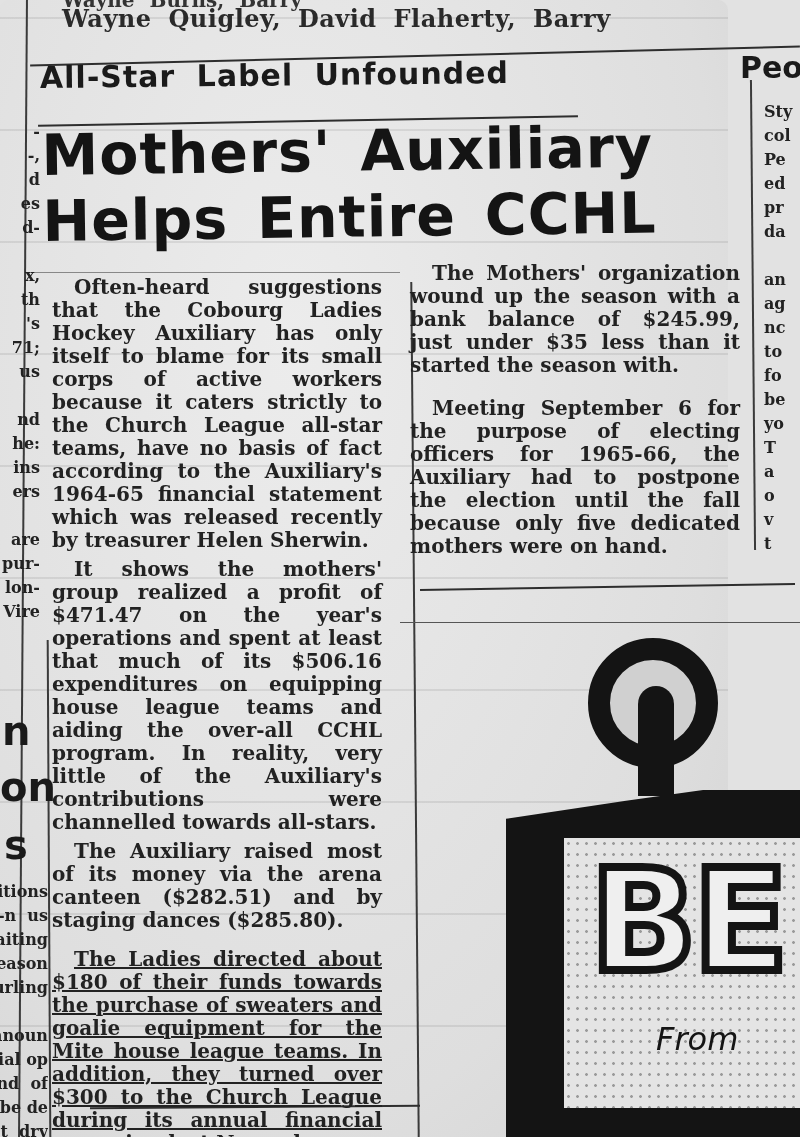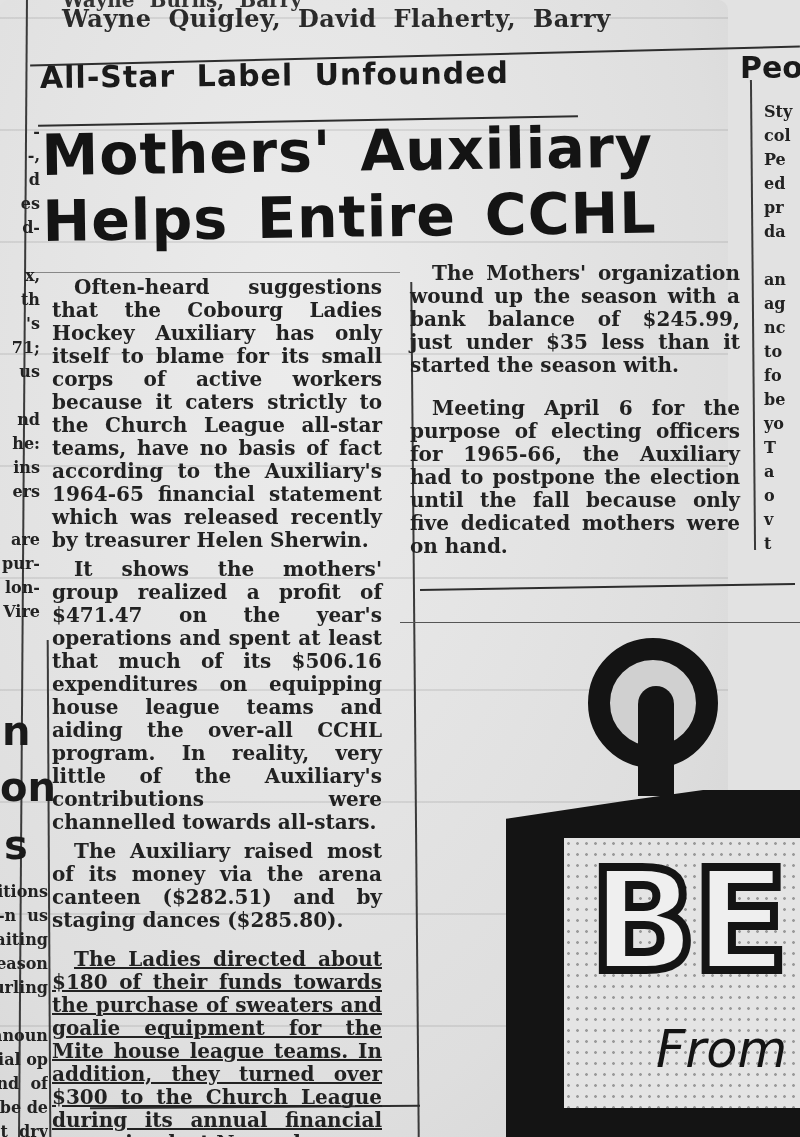--- a/index.html
+++ b/index.html
@@ -117,7 +117,7 @@
 
   <div class="col col-mid">
     <p>The Mothers' organization wound up the season with a bank balance of $245.99, just under $35 less than it started the season with.</p>
-    <p style="margin-top:20px;">Meeting April 6 for the purpose of electing officers for 1965-66, the Auxiliary had to postpone the election until the fall because only five dedicated mothers were on hand.</p>
+    <p style="margin-top:20px;">Meeting September 6 for the purpose of electing officers for 1965-66, the Auxiliary had to postpone the election until the fall because only five dedicated mothers were on hand.</p>
   </div>
 
   <div class="peo">Peo</div>

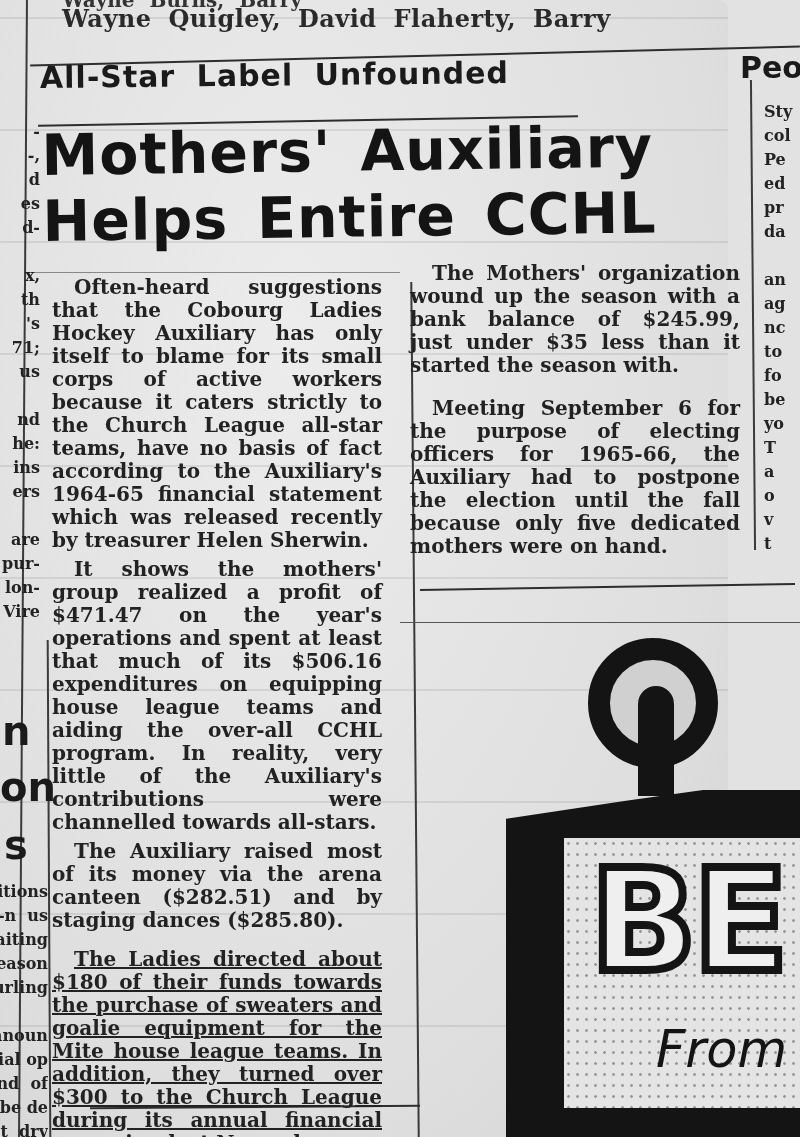--- a/index.html
+++ b/index.html
@@ -79,7 +79,7 @@
     }
     .ad-from {
       position: absolute; left: 656px; top: 1020px; font-family: "DejaVu Sans", sans-serif; font-style: italic;
-      font-size: 51px; color: #141414;
+      font-size: 32px; color: #141414;
     }
   </style>
 </head>

